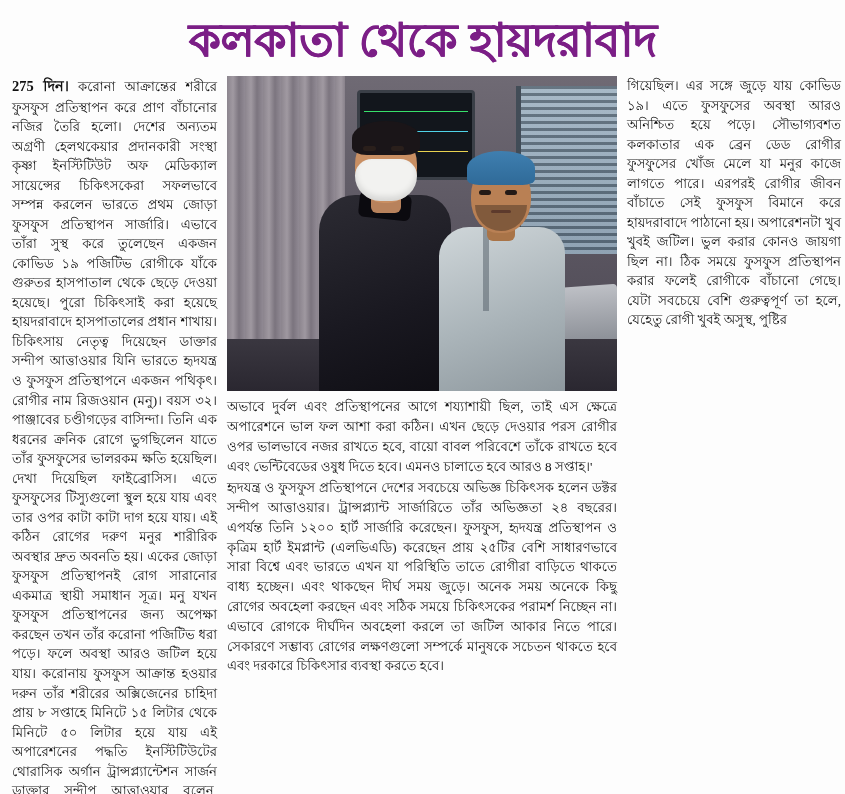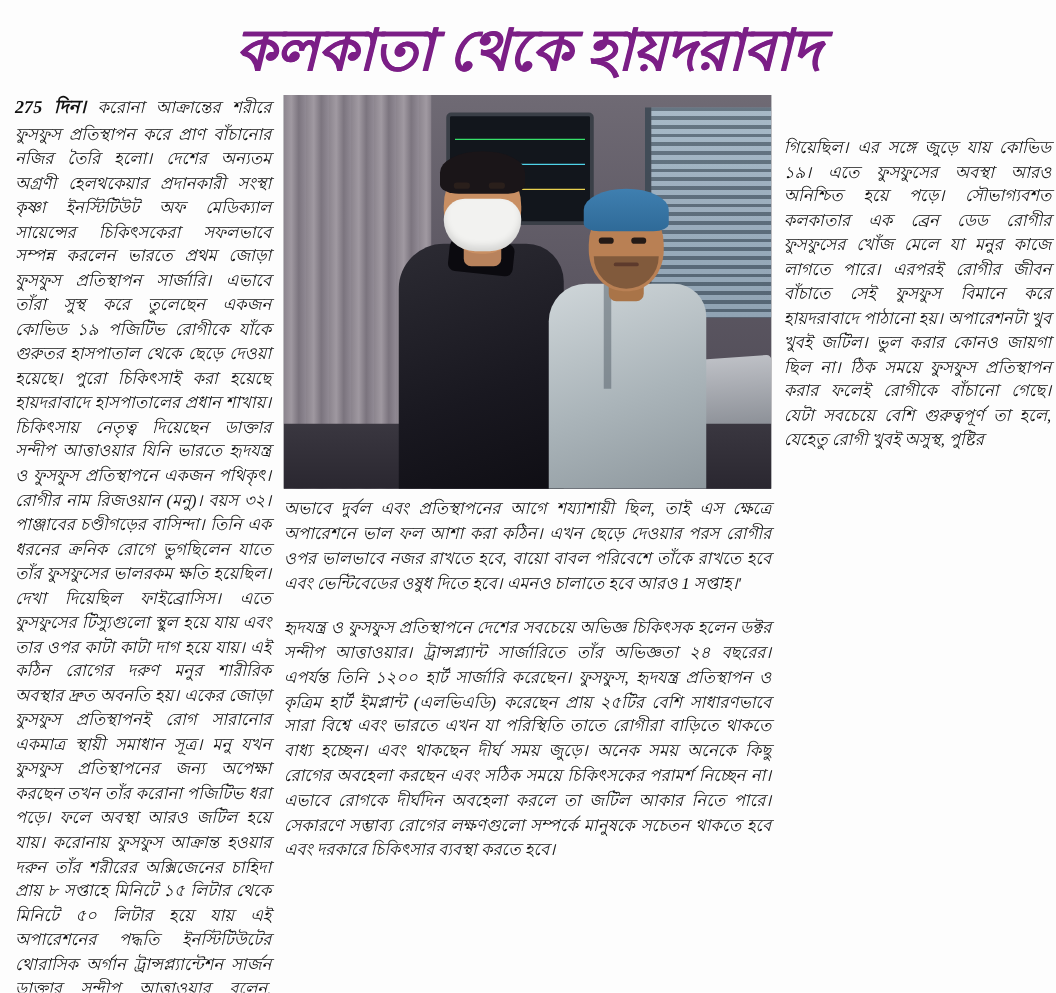--- a/index.html
+++ b/index.html
@@ -20,7 +20,6 @@
     box-sizing: border-box;
     padding: 10px 12px 6px 12px;
     background: #fdfdfd;
-    font-style: italic;
   }
   .headline {
     text-align: center;

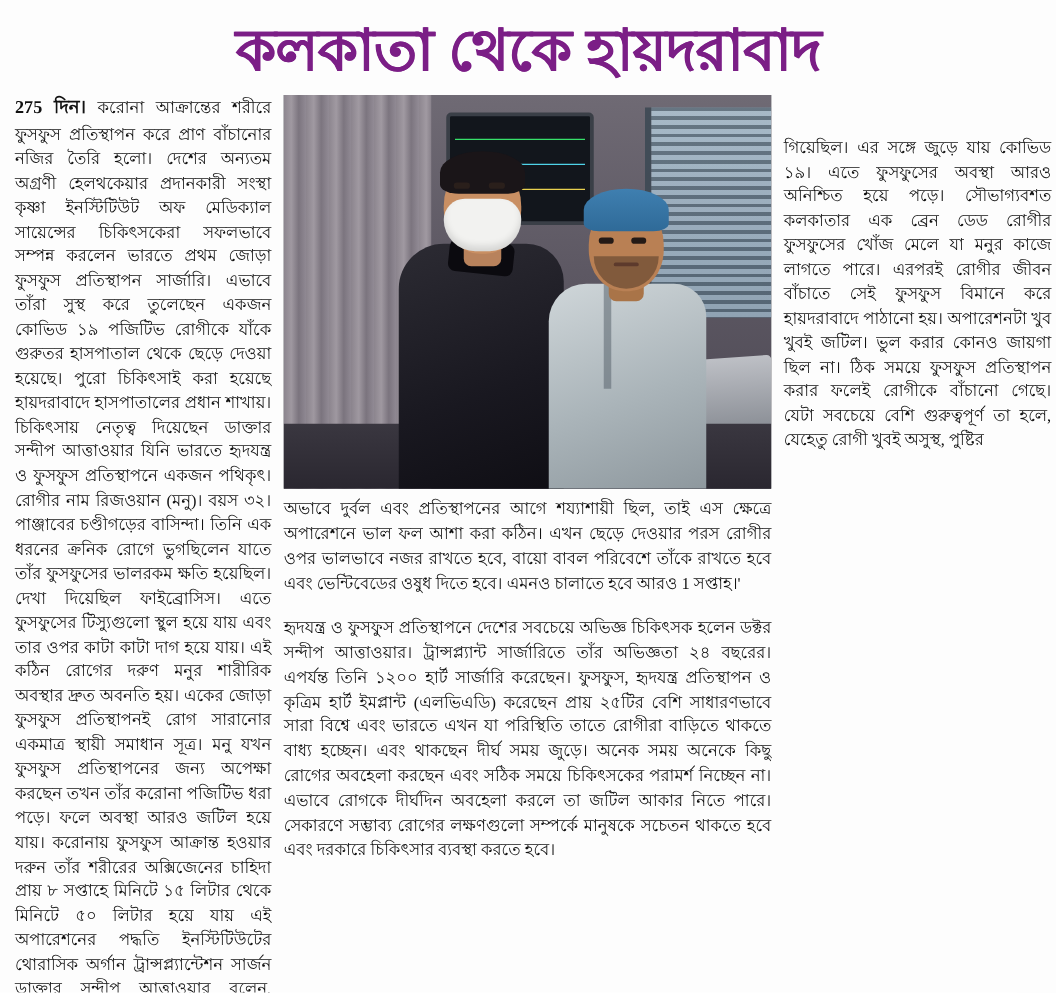--- a/index.html
+++ b/index.html
@@ -56,7 +56,7 @@
   }
   .col-left { width: 205px; flex: 0 0 205px; }
   .col-mid  { width: 390px; flex: 0 0 390px; }
-  .col-right{ width: 214px; flex: 0 0 214px; margin-top: 32px; }
+  .col-right{ width: 214px; flex: 0 0 214px; }
 
   .drop-lead {
     font-weight: bold;

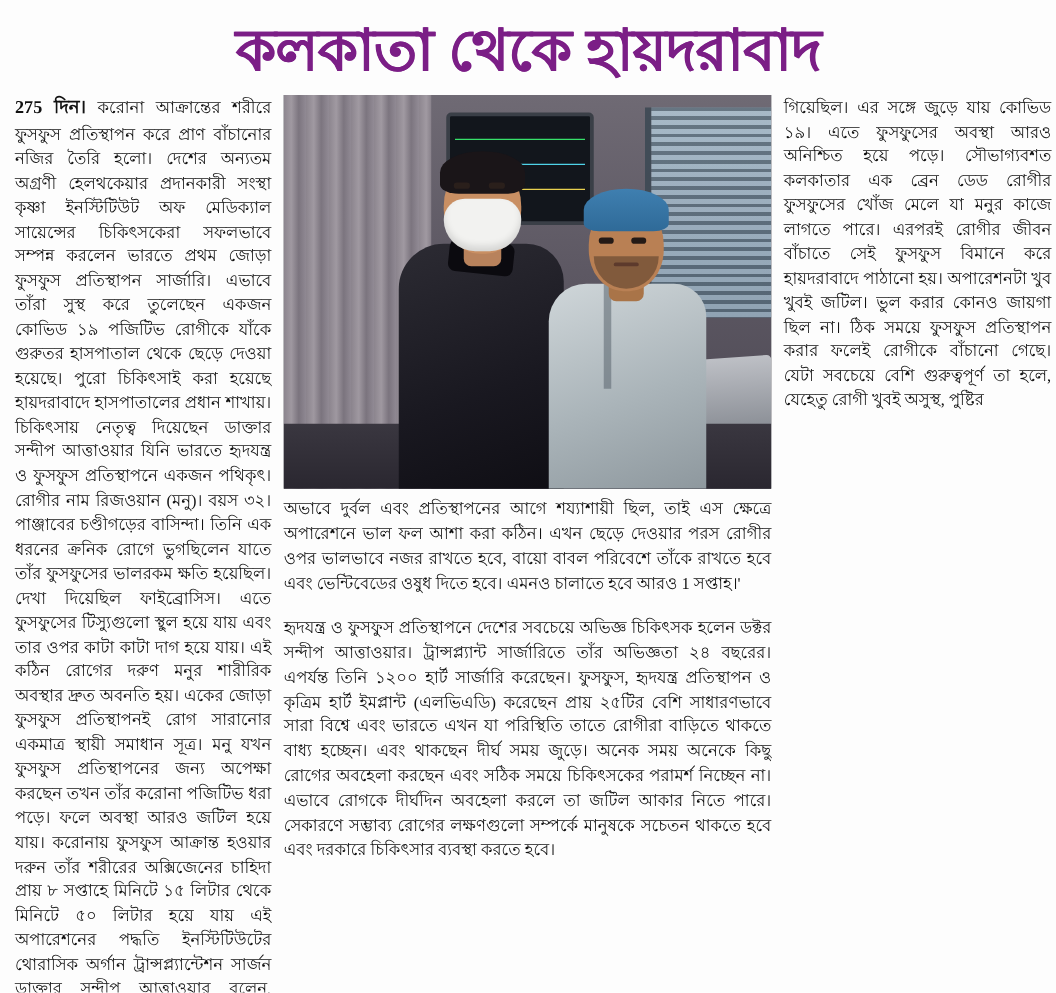--- a/index.html
+++ b/index.html
@@ -259,7 +259,7 @@
         </div>
 
         <div class="mid-text">
-          <p class="para">অভাবে দুর্বল এবং প্রতিস্থাপনের আগে শয্যাশায়ী ছিল, তাই এস ক্ষেত্রে অপারেশনে ভাল ফল আশা করা কঠিন। এখন ছেড়ে দেওয়ার পরস রোগীর ওপর ভালভাবে নজর রাখতে হবে, বায়ো বাবল পরিবেশে তাঁকে রাখতে হবে এবং ভেন্টিবেডের ওষুধ দিতে হবে। এমনও চালাতে হবে আরও 1 সপ্তাহ।'</p>
+          <p class="para">অভাবে দুর্বল এবং প্রতিস্থাপনের আগে শয্যাশায়ী ছিল, তাই এস ক্ষেত্রে অপারেশনে ভাল ফল আশা করা কঠিন। এখন ছেড়ে দেওয়ার পরস রোগীর ওপর ভালভাবে নজর রাখতে হবে, বায়ো বাবল পরিবেশে তাঁকে রাখতে হবে এবং ভেন্টিবেডের ওষুধ দিতে হবে। এমনও চালাতে হবে আরও 8 সপ্তাহ।'</p>
           <p class="para">হৃদযন্ত্র ও ফুসফুস প্রতিস্থাপনে দেশের সবচেয়ে অভিজ্ঞ চিকিৎসক হলেন ডক্টর সন্দীপ আত্তাওয়ার। ট্রান্সপ্ল্যান্ট সার্জারিতে তাঁর অভিজ্ঞতা ২৪ বছরের। এপর্যন্ত তিনি ১২০০ হার্ট সার্জারি করেছেন। ফুসফুস, হৃদযন্ত্র প্রতিস্থাপন ও কৃত্রিম হার্ট ইমপ্লান্ট (এলভিএডি) করেছেন প্রায় ২৫টির বেশি সাধারণভাবে সারা বিশ্বে এবং ভারতে এখন যা পরিস্থিতি তাতে রোগীরা বাড়িতে থাকতে বাধ্য হচ্ছেন। এবং থাকছেন দীর্ঘ সময় জুড়ে। অনেক সময় অনেকে কিছু রোগের অবহেলা করছেন এবং সঠিক সময়ে চিকিৎসকের পরামর্শ নিচ্ছেন না। এভাবে রোগকে দীর্ঘদিন অবহেলা করলে তা জটিল আকার নিতে পারে। সেকারণে সম্ভাব্য রোগের লক্ষণগুলো সম্পর্কে মানুষকে সচেতন থাকতে হবে এবং দরকারে চিকিৎসার ব্যবস্থা করতে হবে।</p>
         </div>
       </div>

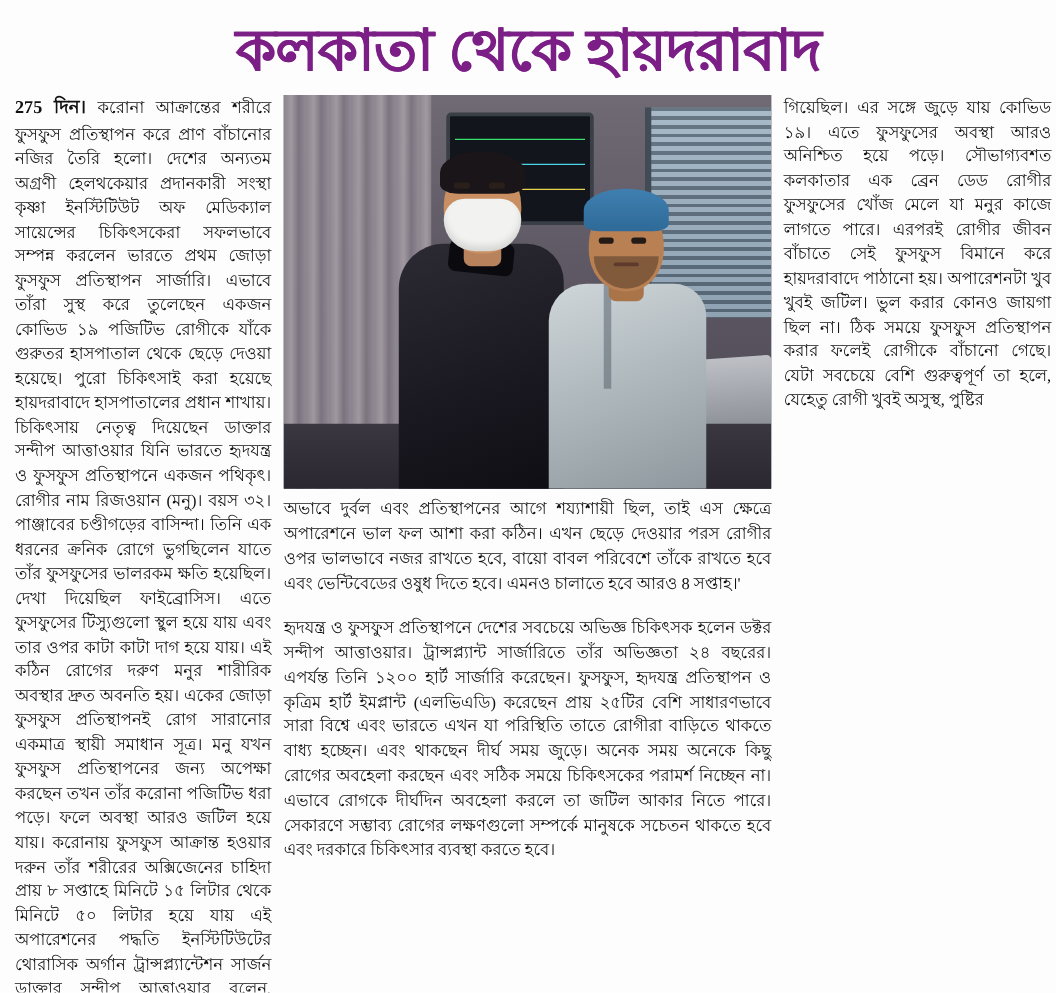--- a/index.html
+++ b/index.html
@@ -199,7 +199,7 @@
     text-align: justify;
   }
   p { margin: 0 0 0 0; text-indent: 0; }
-  .para + .para { margin-top: 16px; }
+  .para + .para { margin-top: 2px; }
 </style>
 </head>
 <body>

